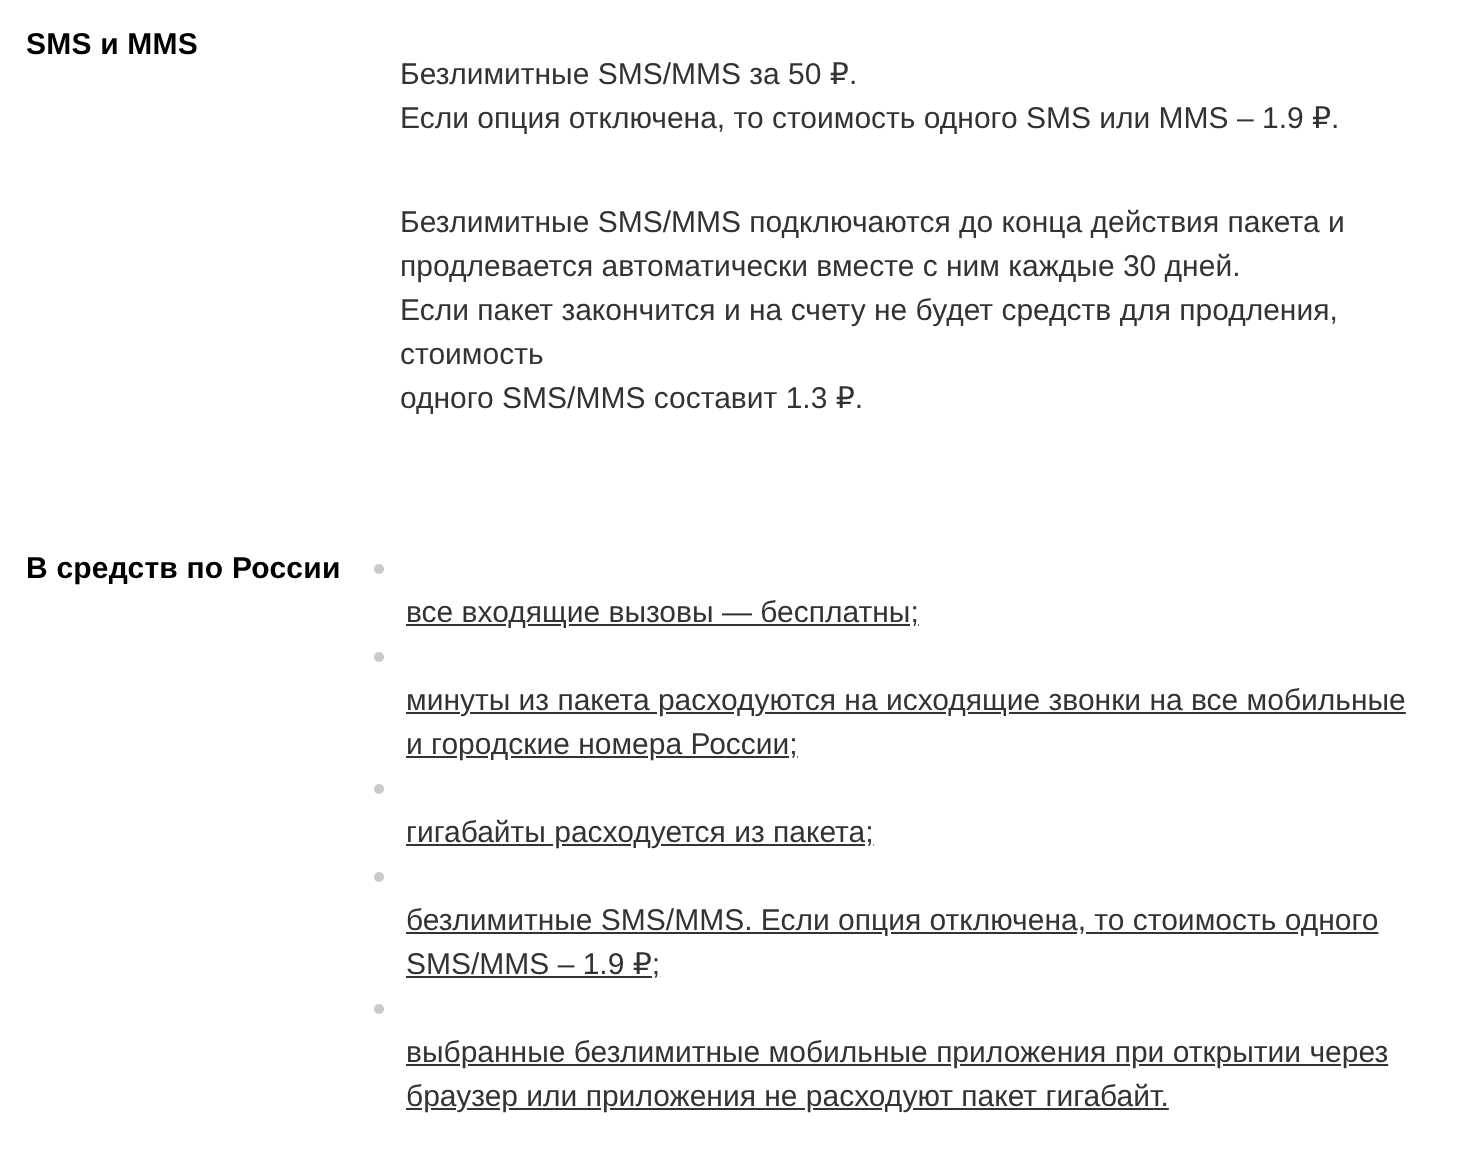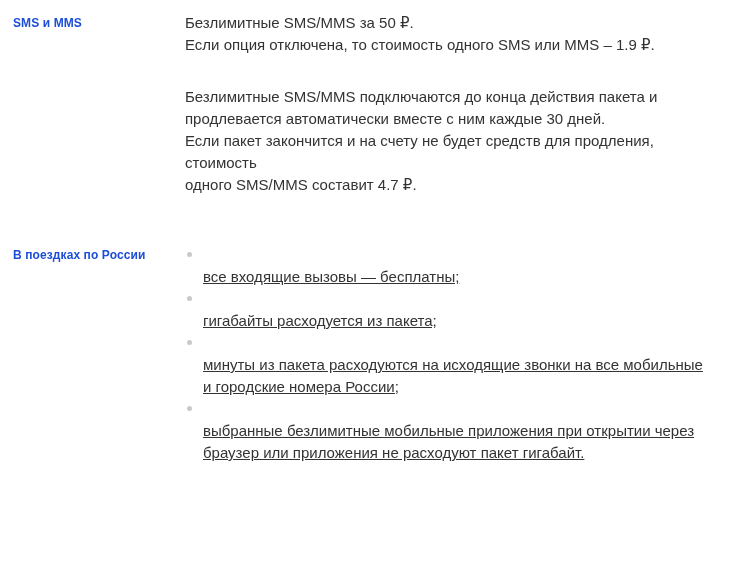--- a/index.html
+++ b/index.html
@@ -31,8 +31,8 @@
     flex: 0 0 172px;
     width: 172px;
     font-weight: 700;
-    font-size: 12px;
-    color: #1d4ed8;
+    font-size: 15px;
+    color: #000000;
     letter-spacing: 0.1px;
   }
   .content {

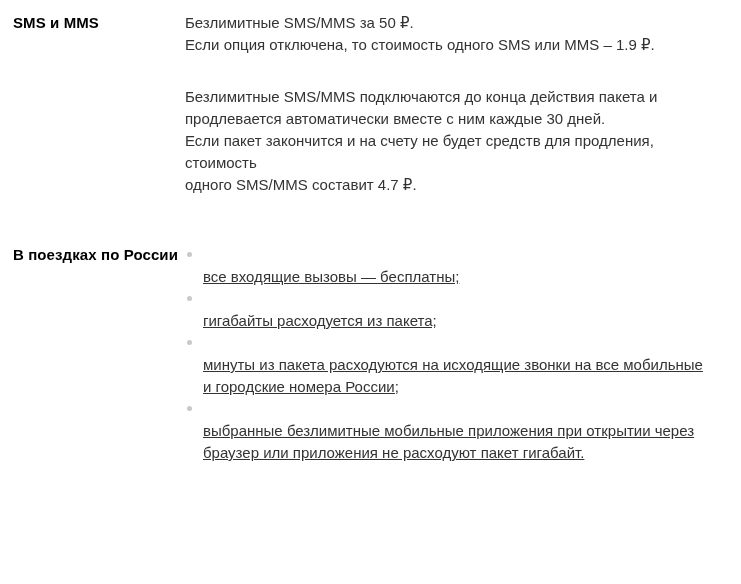--- a/index.html
+++ b/index.html
@@ -40,7 +40,7 @@
     max-width: 556px;
   }
   .para {
-    margin: 0;
+    margin: 15px;
     white-space: pre-line;
   }
   .para + .para,

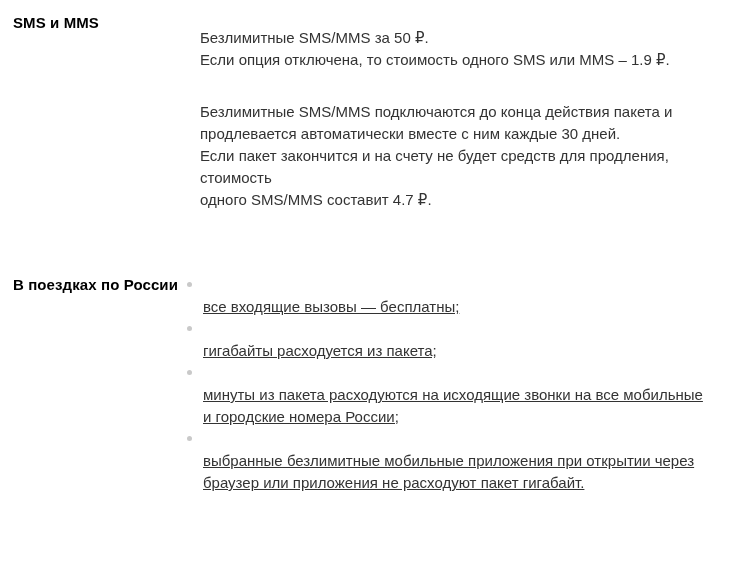--- a/index.html
+++ b/index.html
@@ -81,7 +81,7 @@
       <p class="para">Безлимитные SMS/MMS подключаются до конца действия пакета и
 продлевается автоматически вместе с ним каждые 30 дней.
 Если пакет закончится и на счету не будет средств для продления, стоимость
-одного SMS/MMS составит 4.7 ₽.</p>
+одного SMS/MMS составит 1.3 ₽.</p>
     </div>
   </div>
 

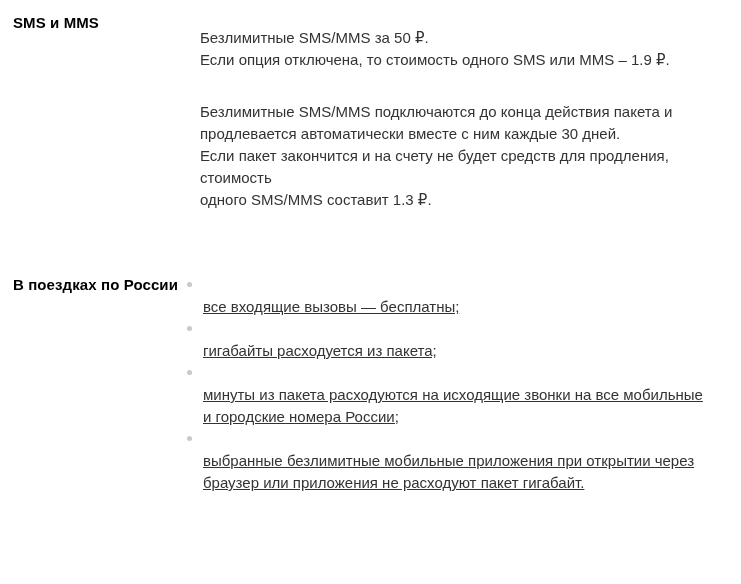--- a/index.html
+++ b/index.html
@@ -86,7 +86,7 @@
   </div>
 
   <div class="section">
-    <div class="label">В поездках по России</div>
+    <div class="label">В средств по России</div>
     <div class="content">
       <ul class="bullets">
         <li>

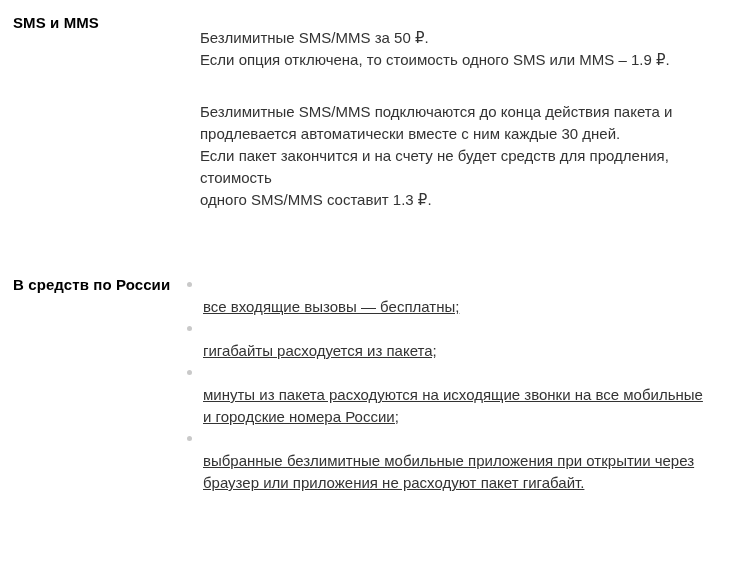--- a/index.html
+++ b/index.html
@@ -93,11 +93,11 @@
           <span class="dot"></span><span>все входящие вызовы — бесплатны;</span>
         </li>
         <li>
-          <span class="dot"></span><span>гигабайты расходуется из пакета;</span>
+          <span class="dot"></span><span>минуты из пакета расходуются на исходящие звонки на все мобильные
+и городские номера России;</span>
         </li>
         <li>
-          <span class="dot"></span><span>минуты из пакета расходуются на исходящие звонки на все мобильные
-и городские номера России;</span>
+          <span class="dot"></span><span>гигабайты расходуется из пакета;</span>
         </li>
         <li>
           <span class="dot"></span><span>выбранные безлимитные мобильные приложения при открытии через

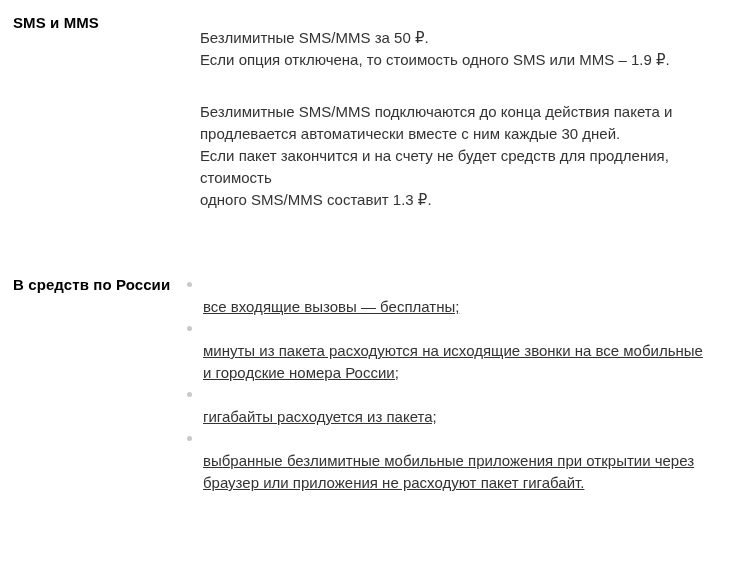--- a/index.html
+++ b/index.html
@@ -100,6 +100,10 @@
           <span class="dot"></span><span>гигабайты расходуется из пакета;</span>
         </li>
         <li>
+          <span class="dot"></span><span>безлимитные SMS/MMS. Если опция отключена, то стоимость одного
+SMS/MMS – 1.9 ₽;</span>
+        </li>
+        <li>
           <span class="dot"></span><span>выбранные безлимитные мобильные приложения при открытии через
 браузер или приложения не расходуют пакет гигабайт.</span>
         </li>

